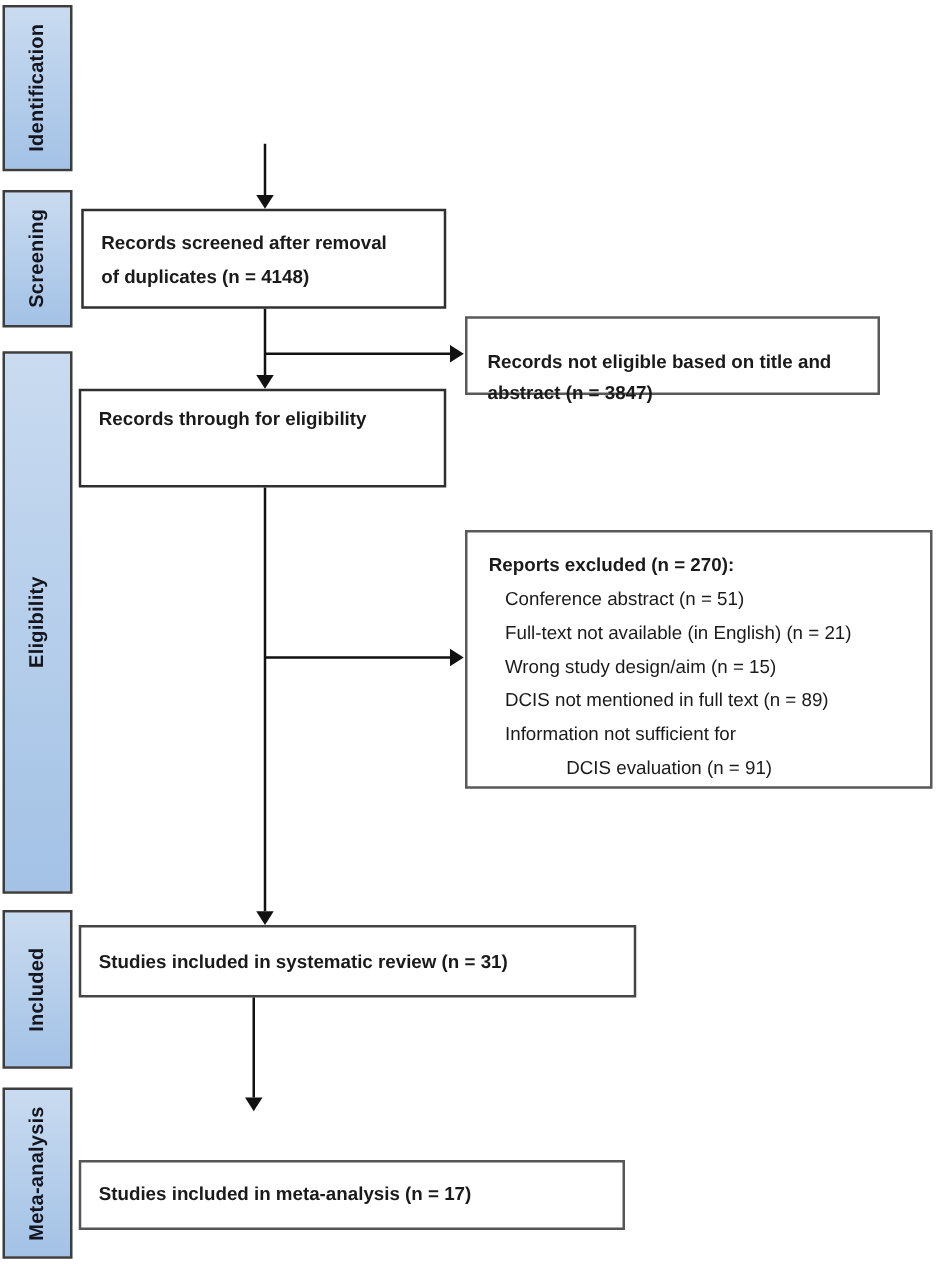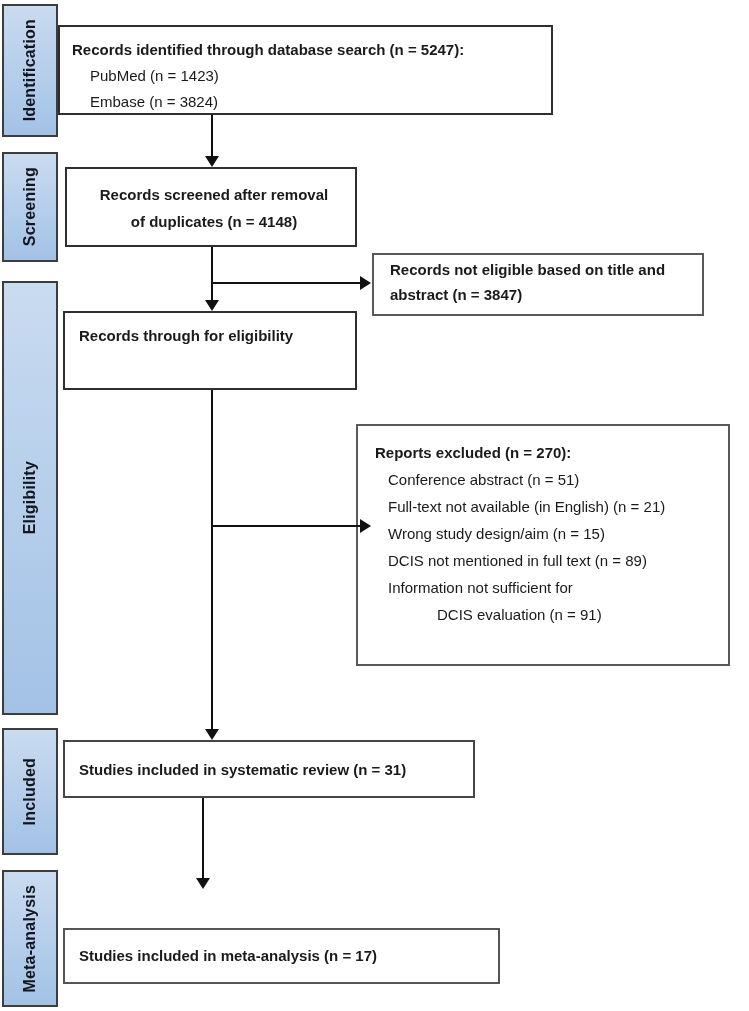--- a/index.html
+++ b/index.html
@@ -93,11 +93,6 @@
     <span class="stage-label">Meta-analysis</span>
   </div>
 
-  <div class="fbox" id="box-identified">
-    <div class="t">Records identified through database search (n = 5247):</div>
-    <div class="r indent1">PubMed (n = 1423)</div>
-    <div class="r indent1">Embase (n = 3824)</div>
-  </div>
 
   <div class="fbox" id="box-screened">
     <div class="t">Records screened after removal</div>

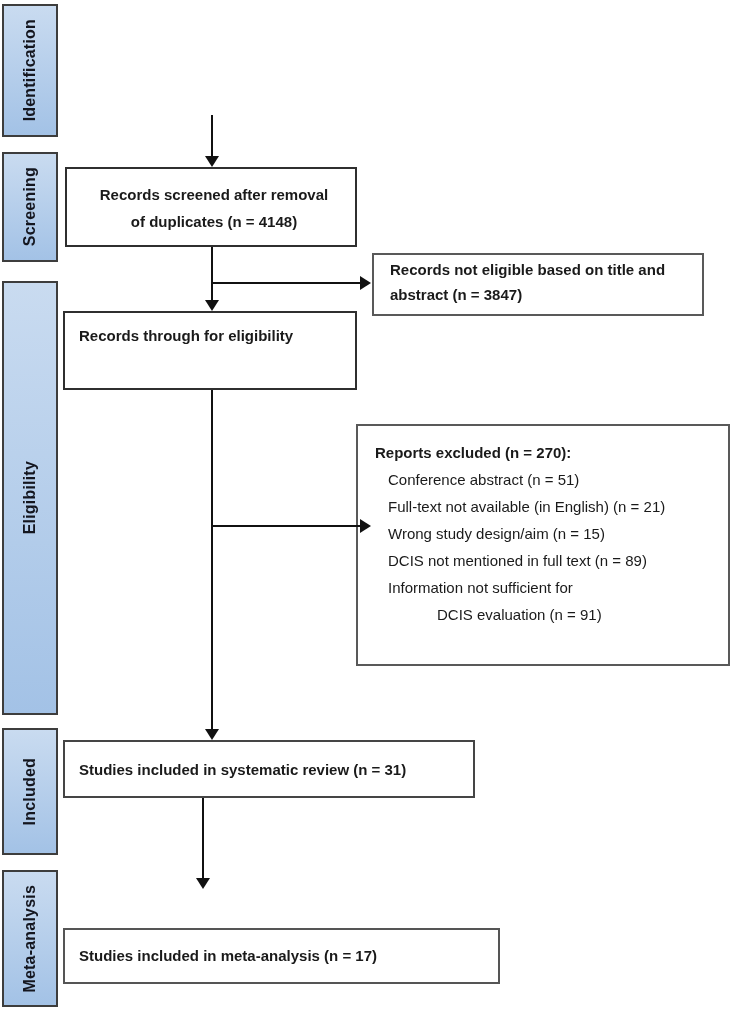--- a/index.html
+++ b/index.html
@@ -48,7 +48,7 @@
   .indent1{padding-left:18px;}
   .indent2{padding-left:62px;}
   #box-identified{left:58px;top:25px;width:495px;height:90px;padding:10px 10px 0 12px;}
-  #box-screened{left:65px;top:167px;width:292px;height:80px;padding:12px 8px 0 14px;line-height:27px;text-align:center;}
+  #box-screened{left:65px;top:167px;width:292px;height:80px;padding:12px 8px 0 14px;line-height:27px;}
   #box-not-eligible{left:372px;top:253px;width:332px;height:63px;padding:2px 6px 0 16px;line-height:25px;border-color:var(--side-border,#595959);}
   #box-assessed{left:63px;top:311px;width:294px;height:79px;padding:10px 8px 0 14px;line-height:26px;}
   #box-excluded{left:356px;top:424px;width:374px;height:242px;padding:13px 4px 0 17px;line-height:27px;border-color:var(--side-border,#595959);}

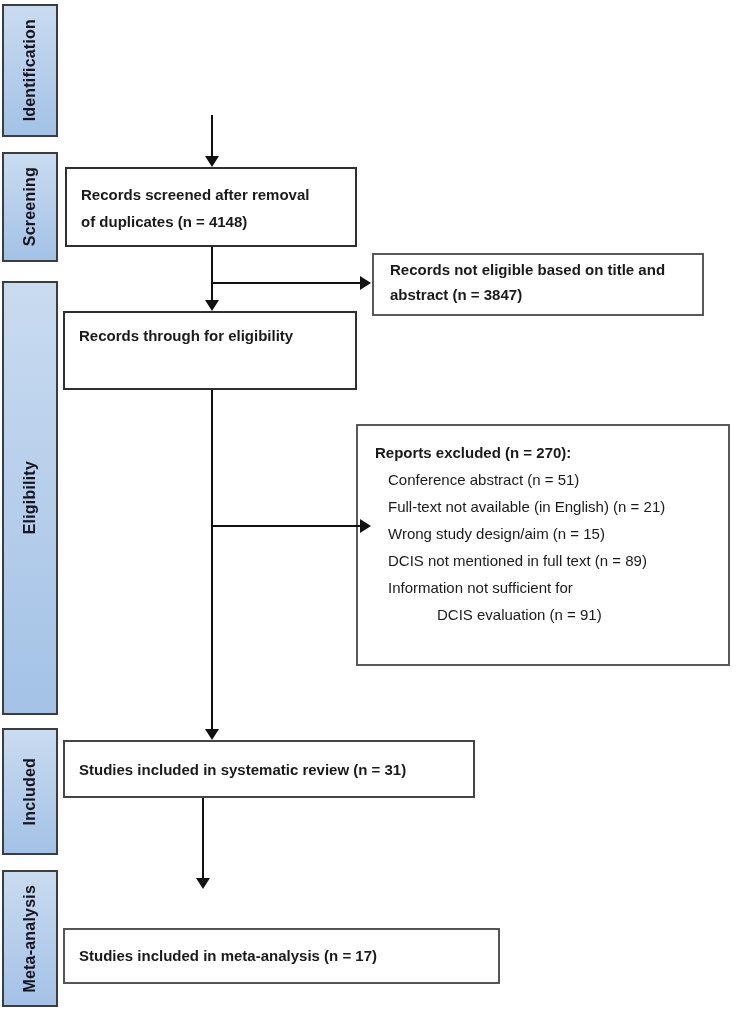--- a/index.html
+++ b/index.html
@@ -49,7 +49,7 @@
   .indent2{padding-left:62px;}
   #box-identified{left:58px;top:25px;width:495px;height:90px;padding:10px 10px 0 12px;}
   #box-screened{left:65px;top:167px;width:292px;height:80px;padding:12px 8px 0 14px;line-height:27px;}
-  #box-not-eligible{left:372px;top:253px;width:332px;height:63px;padding:2px 6px 0 16px;line-height:25px;border-color:var(--side-border,#595959);}
+  #box-not-eligible{left:372px;top:253px;width:332px;height:63px;padding:22px 6px 0 16px;line-height:25px;border-color:var(--side-border,#595959);}
   #box-assessed{left:63px;top:311px;width:294px;height:79px;padding:10px 8px 0 14px;line-height:26px;}
   #box-excluded{left:356px;top:424px;width:374px;height:242px;padding:13px 4px 0 17px;line-height:27px;border-color:var(--side-border,#595959);}
   #box-excluded .r{padding-left:13px;}

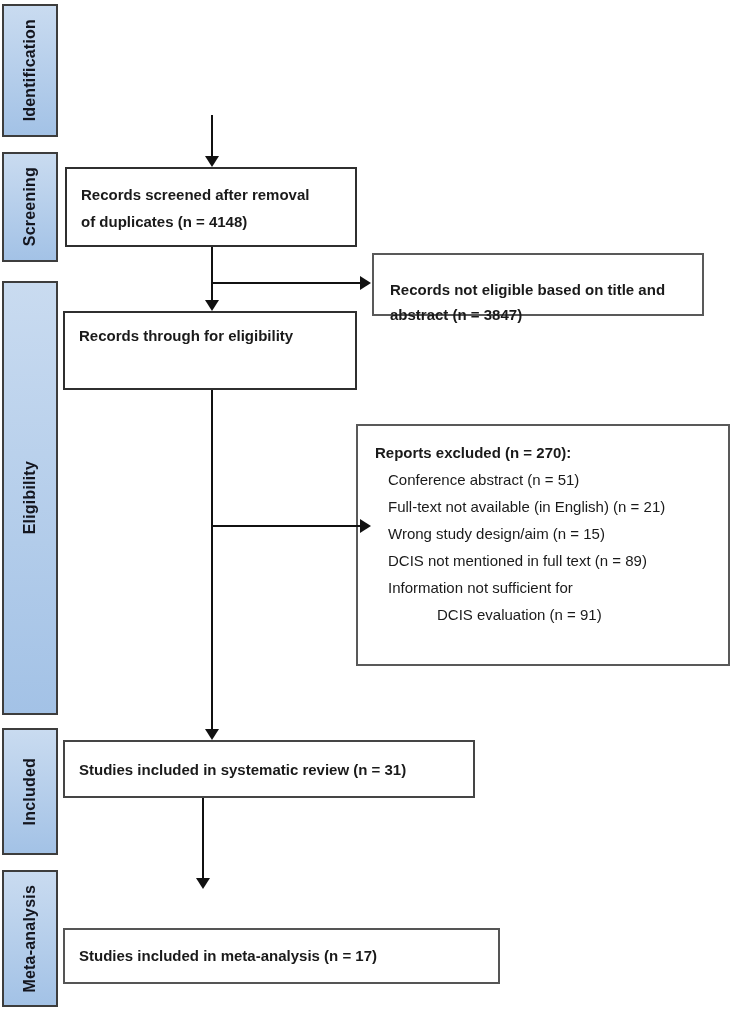--- a/index.html
+++ b/index.html
@@ -51,7 +51,7 @@
   #box-screened{left:65px;top:167px;width:292px;height:80px;padding:12px 8px 0 14px;line-height:27px;}
   #box-not-eligible{left:372px;top:253px;width:332px;height:63px;padding:22px 6px 0 16px;line-height:25px;border-color:var(--side-border,#595959);}
   #box-assessed{left:63px;top:311px;width:294px;height:79px;padding:10px 8px 0 14px;line-height:26px;}
-  #box-excluded{left:356px;top:424px;width:374px;height:242px;padding:13px 4px 0 17px;line-height:27px;border-color:var(--side-border,#595959);}
+  #box-excluded{left:372px;top:424px;width:374px;height:207px;padding:13px 4px 0 17px;line-height:27px;border-color:var(--side-border,#595959);}
   #box-excluded .r{padding-left:13px;}
   #box-excluded .r.indent2{padding-left:62px;}
   #box-systematic{left:63px;top:740px;width:412px;height:58px;padding:15px 22px 0 14px;border-color:#454545;}

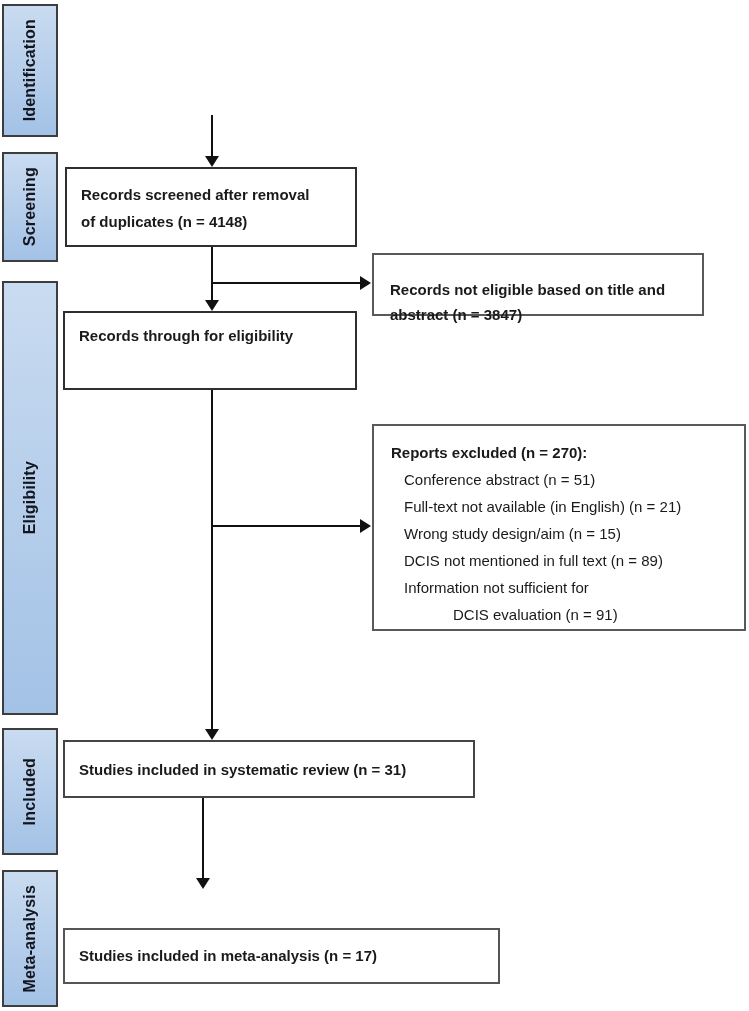--- a/index.html
+++ b/index.html
@@ -54,7 +54,7 @@
   #box-excluded{left:372px;top:424px;width:374px;height:207px;padding:13px 4px 0 17px;line-height:27px;border-color:var(--side-border,#595959);}
   #box-excluded .r{padding-left:13px;}
   #box-excluded .r.indent2{padding-left:62px;}
-  #box-systematic{left:63px;top:740px;width:412px;height:58px;padding:15px 22px 0 14px;border-color:#454545;}
+  #box-systematic{left:63px;top:740px;width:446px;height:58px;padding:15px 22px 0 14px;border-color:#454545;}
   #box-meta{left:63px;top:928px;width:437px;height:56px;padding:13px 8px 0 14px;border-color:#555555;}
   
   .vline{position:absolute;width:2px;background:var(--arrow,#111111);}

